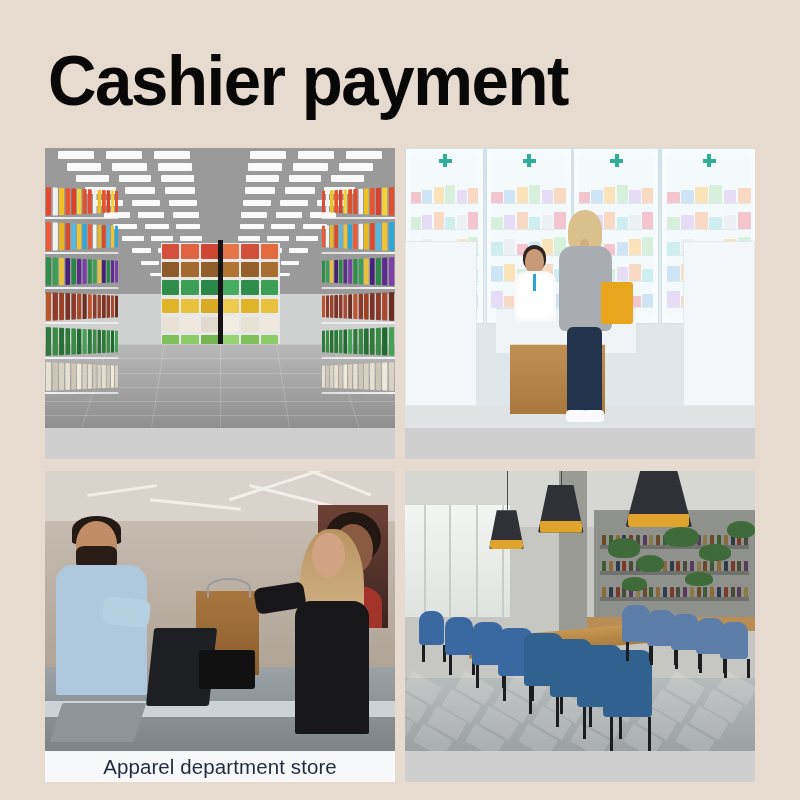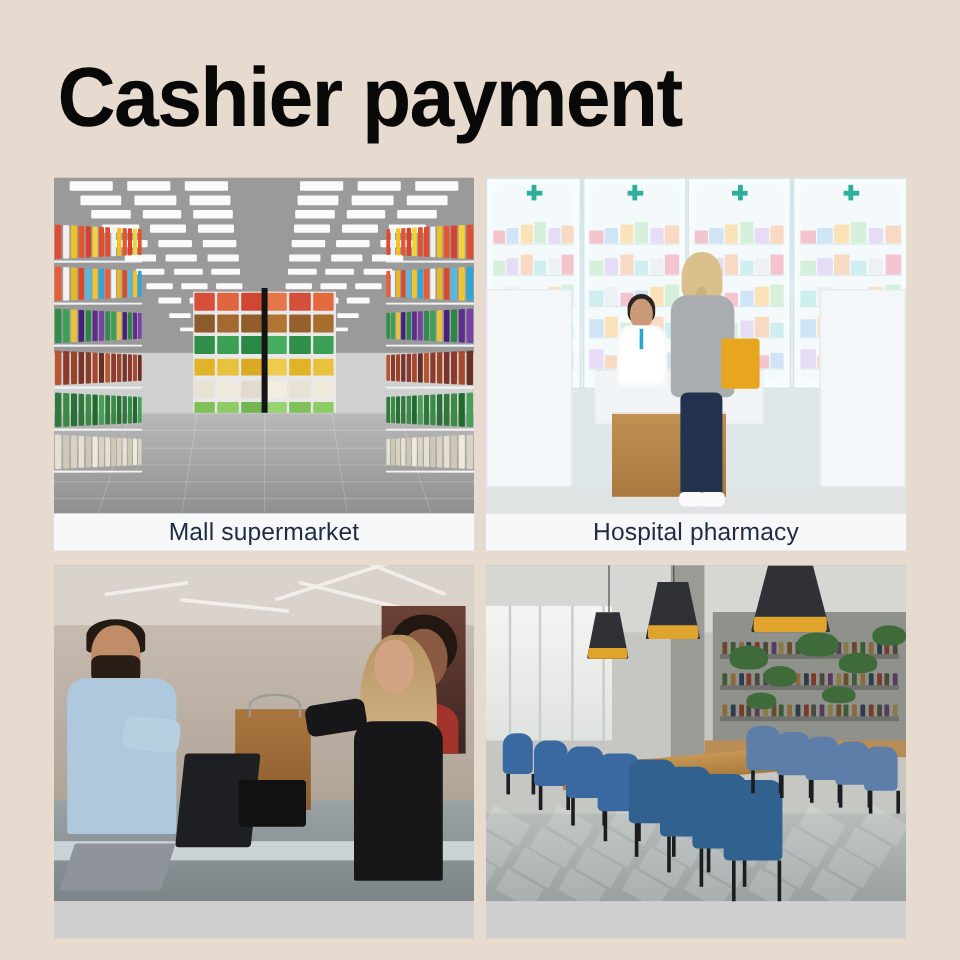--- a/index.html
+++ b/index.html
@@ -734,7 +734,6 @@
             </div>
         </div>
       </div>
-      <div class="caption">Mall supermarket</div>
     </div>
 
     <div class="card">

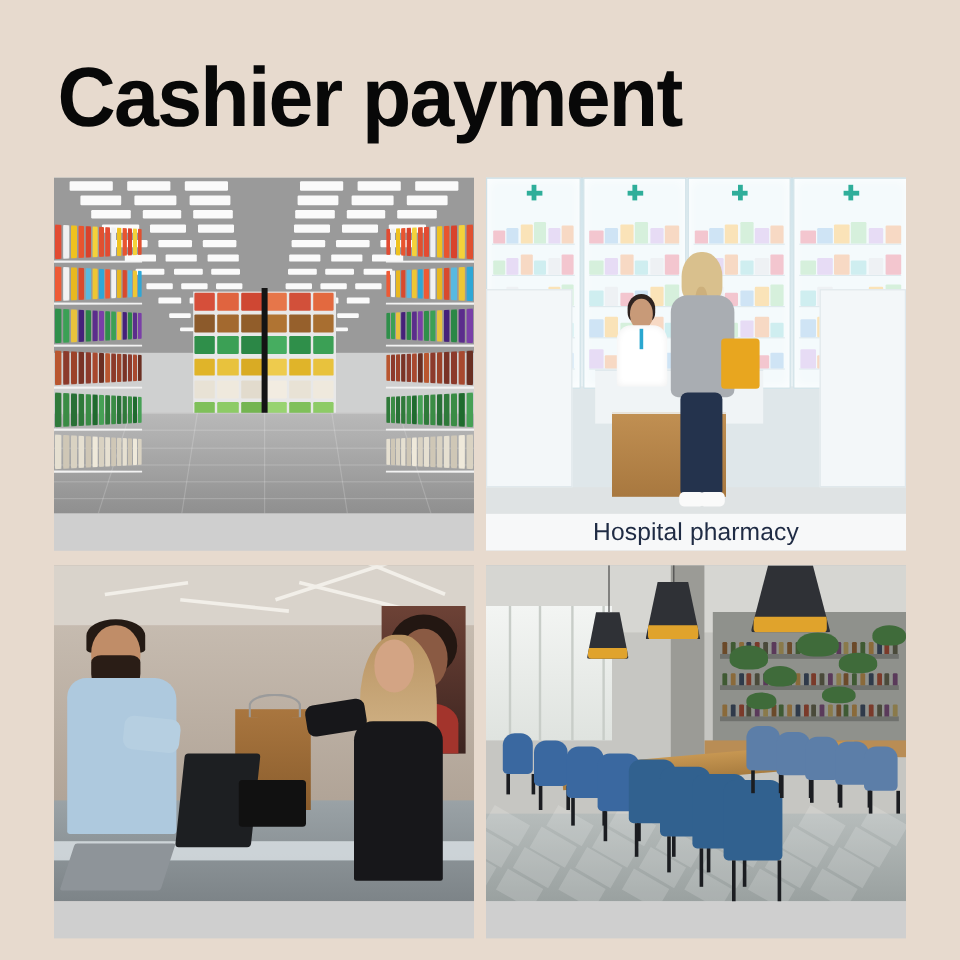--- a/index.html
+++ b/index.html
@@ -937,7 +937,6 @@
           <div class="ph-bag"></div>
         </div>
       </div>
-      <div class="caption">Hospital pharmacy</div>
     </div>
 
     <div class="card">

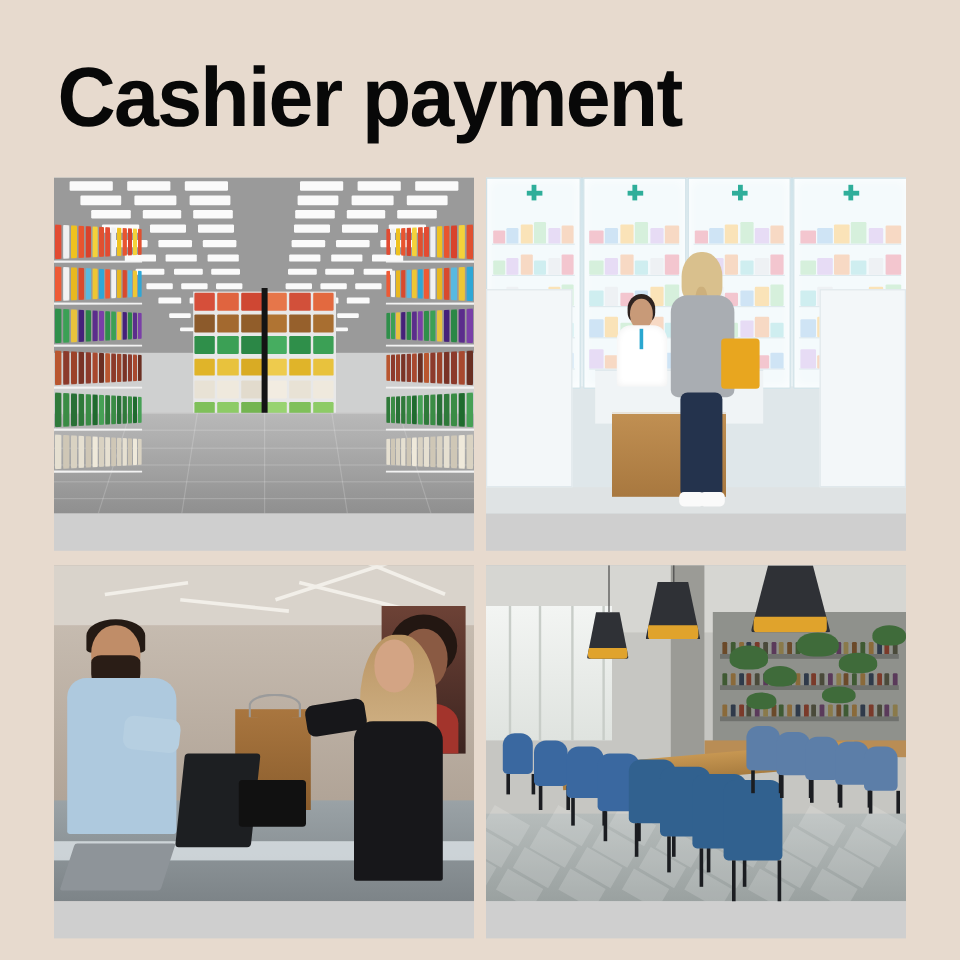--- a/index.html
+++ b/index.html
@@ -978,6 +978,7 @@
           <div class="ap-laptop"></div>
         </div>
       </div>
+      <div class="caption">Apparel department store</div>
     </div>
 
     <div class="card">

